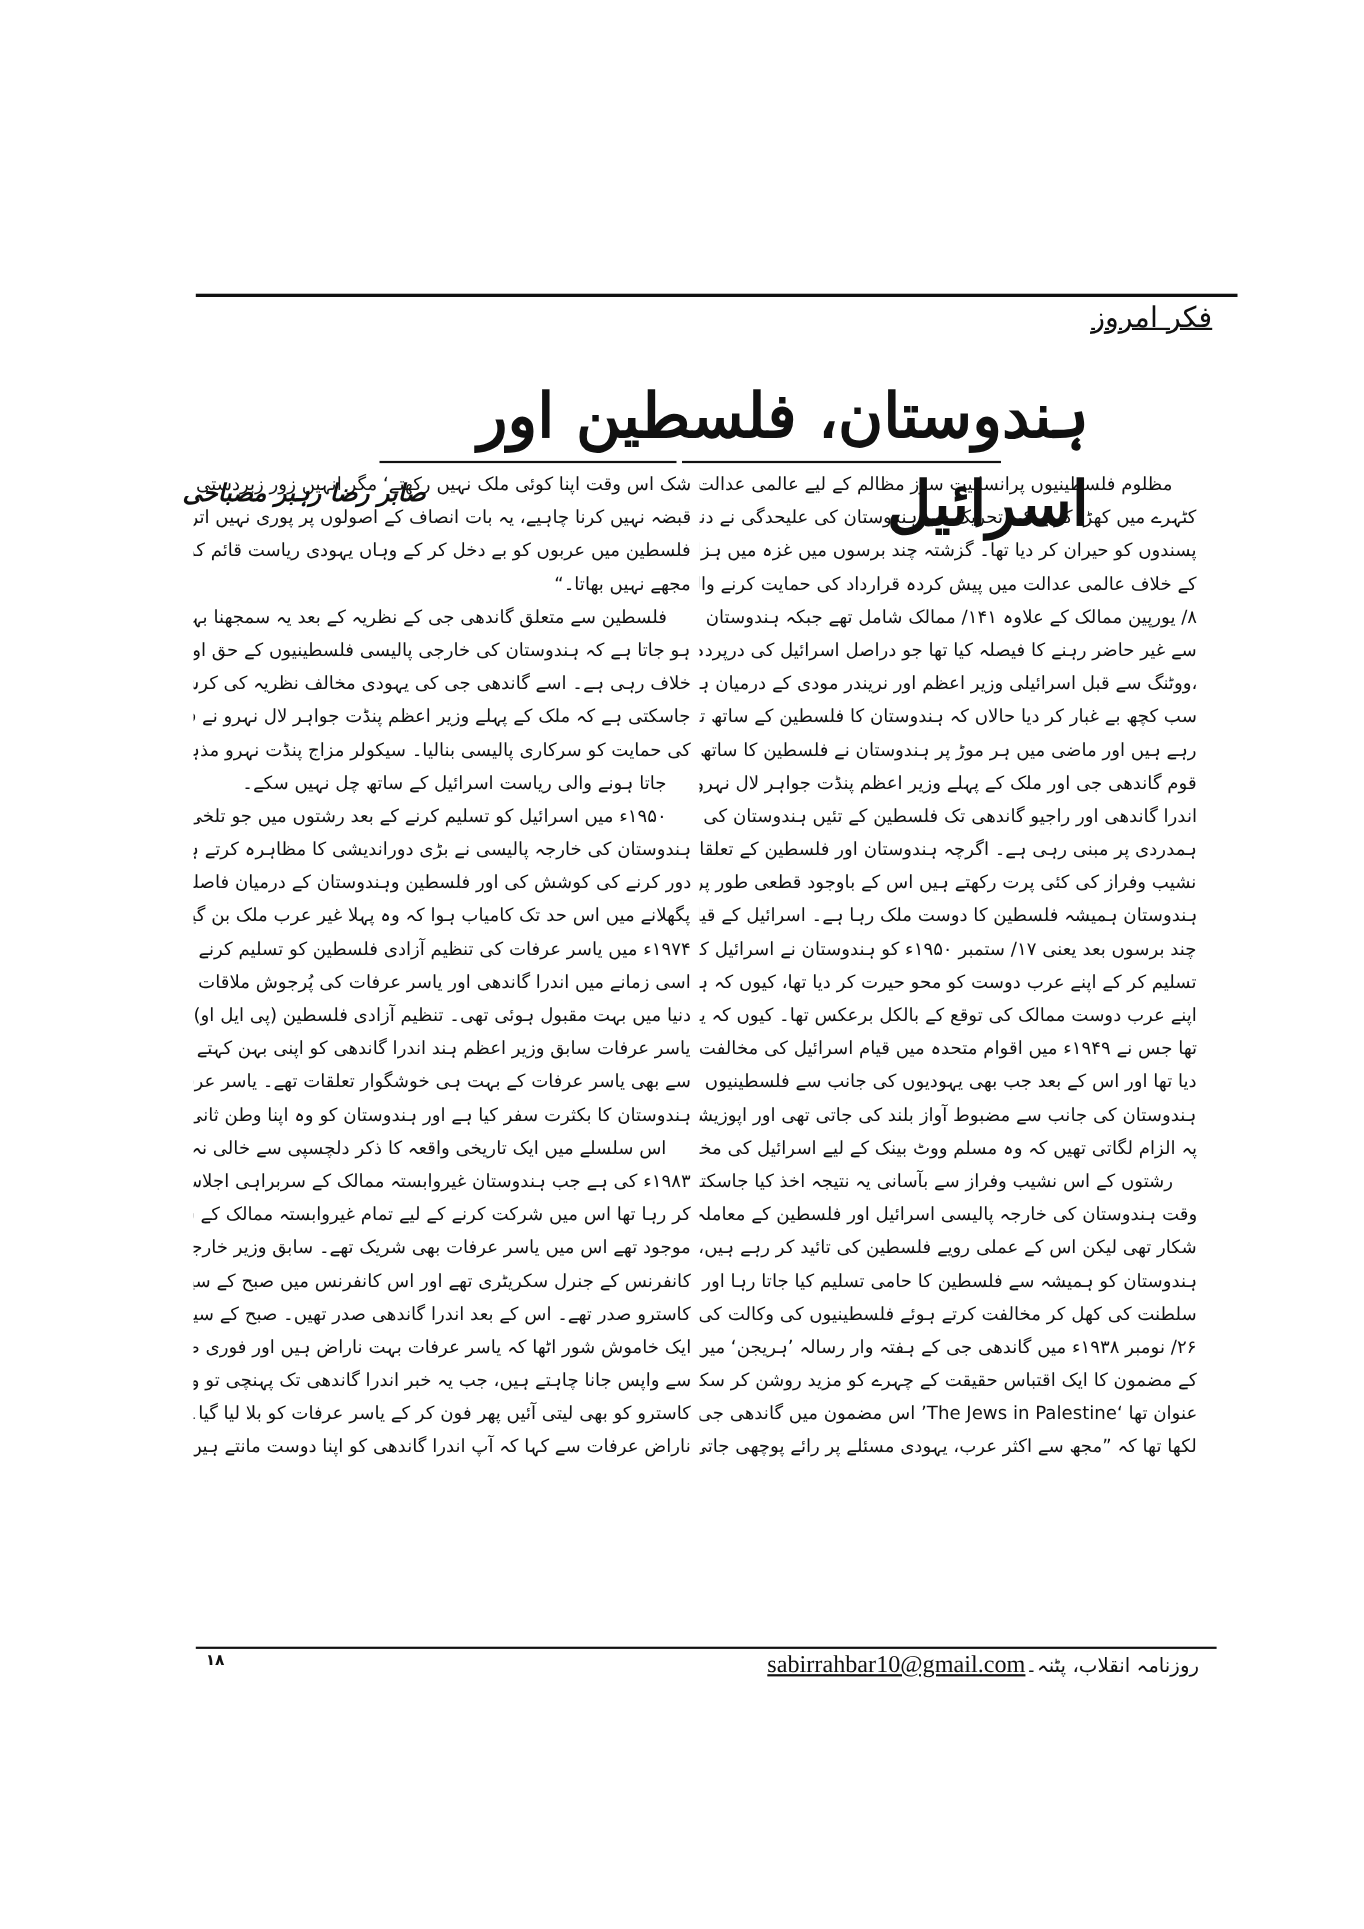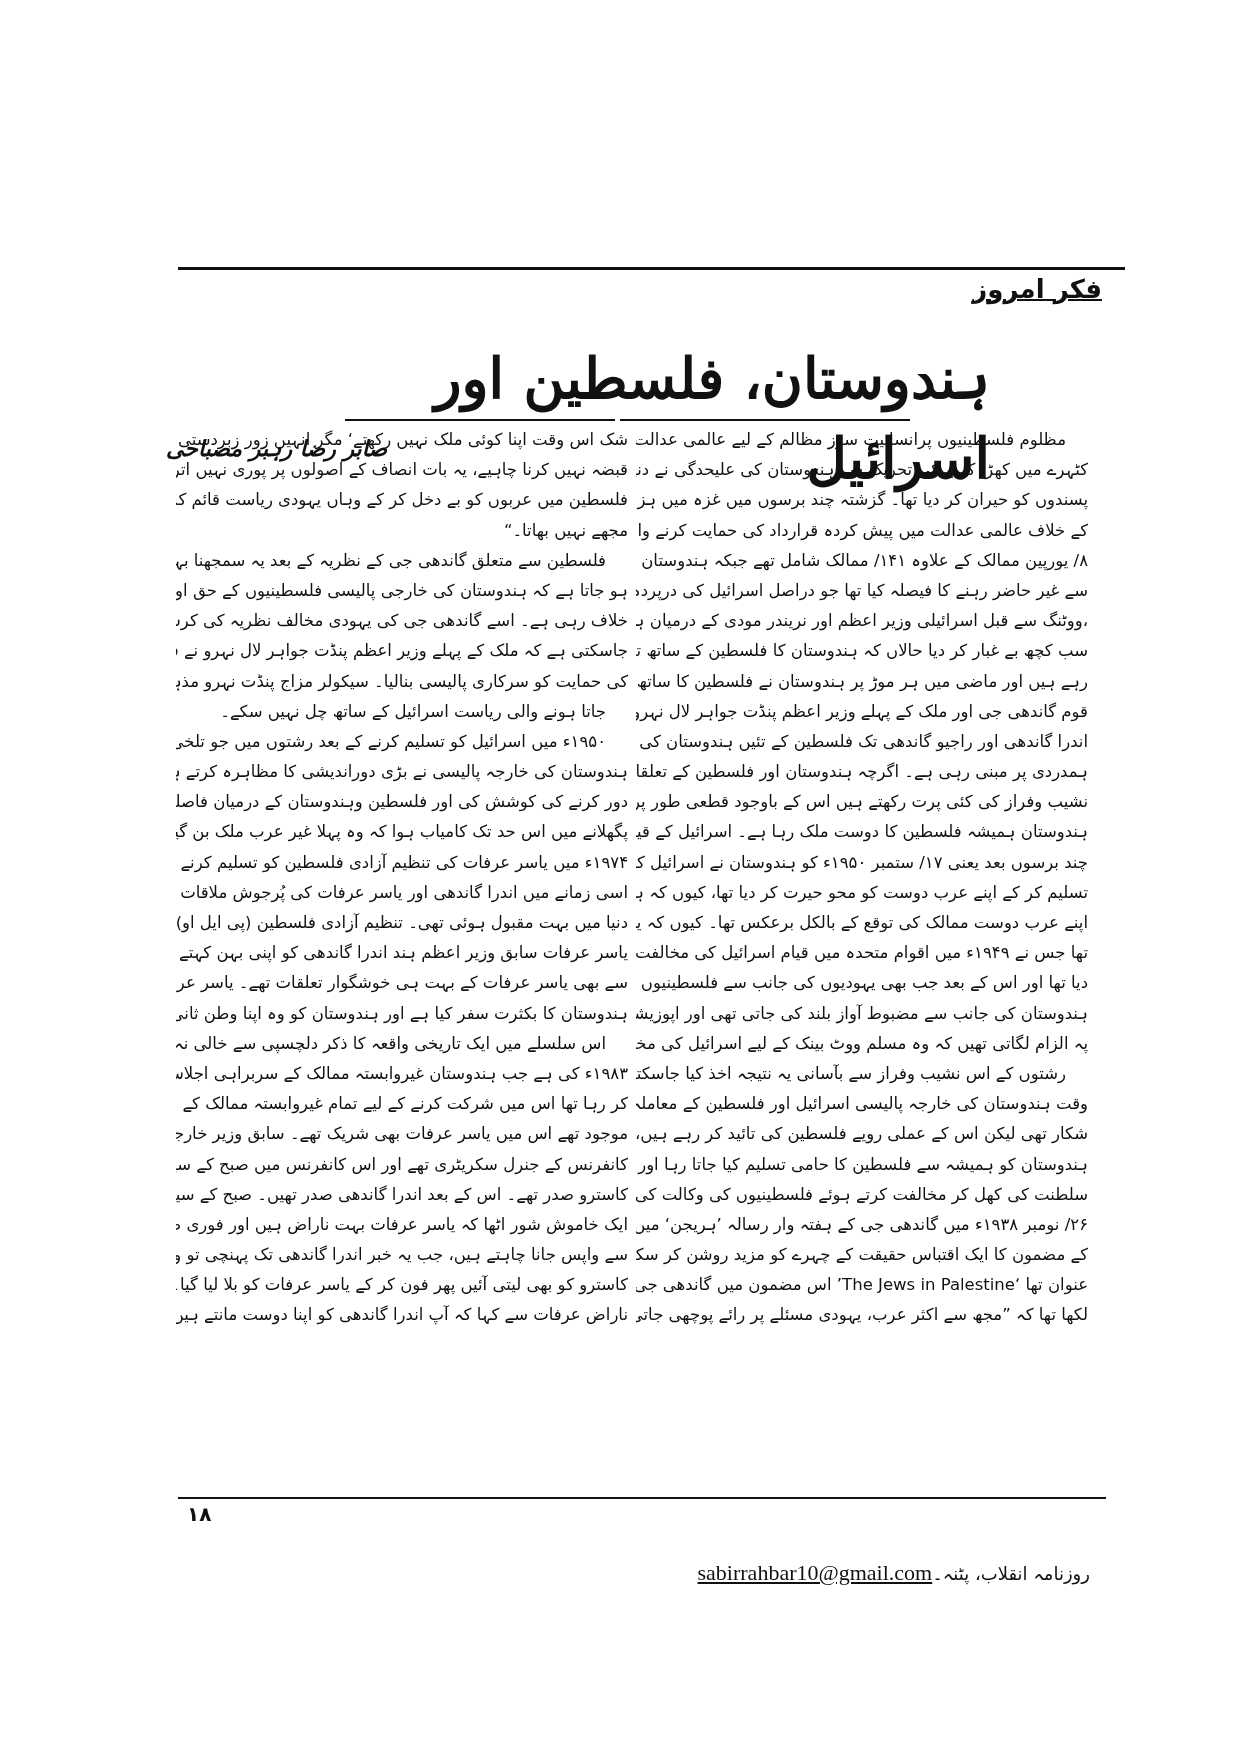--- a/index.html
+++ b/index.html
@@ -7,7 +7,7 @@
          font-family: "DejaVu Sans", sans-serif; color: #111; }
   .page { position: absolute; left: 0; top: 0; width: 1240px; height: 1754px; background: #fff; }
   .top-rule { position: absolute; left: 178px; top: 267px; width: 947px; height: 3px; background: #111; }
-  .section-label { position: absolute; right: 138px; top: 274px; font-weight: bold; font-size: 26px;
+  .section-label { position: absolute; right: 138px; top: 274px; font-weight: normal; font-size: 26px;
                    direction: rtl; text-decoration: underline; text-decoration-thickness: 2px;
                    font-family: "DejaVu Sans", sans-serif; }
   .headline { position: absolute; left: 250px; width: 740px; top: 300px; text-align: right; direction: rtl;

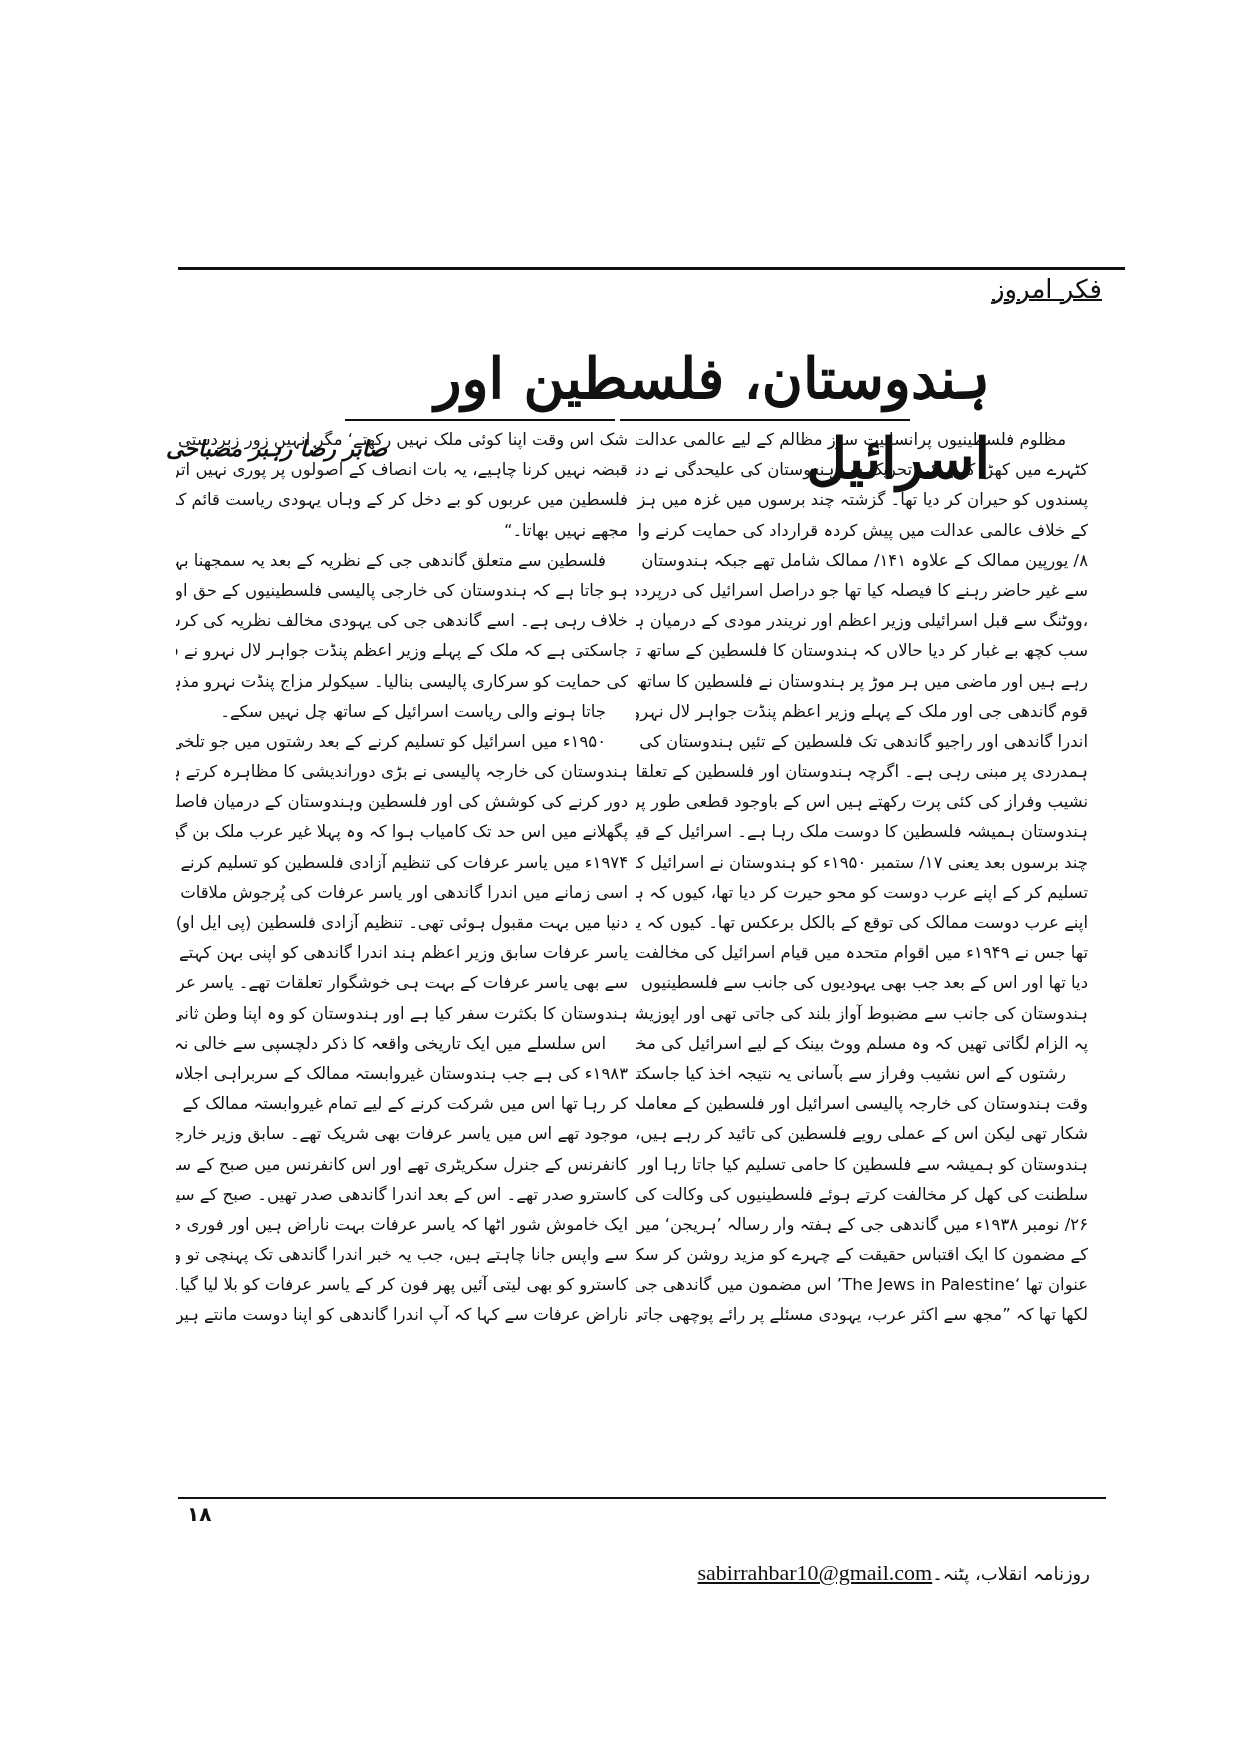--- a/index.html
+++ b/index.html
@@ -25,7 +25,7 @@
   .col .line.last { text-align-last: right; }
   .col .line.indent { padding-right: 22px; }
   .bottom-rule { position: absolute; left: 178px; top: 1497px; width: 928px; height: 2px; background: #111; }
-  .page-number { position: absolute; left: 187px; top: 1502px; font-size: 20px; font-weight: bold; direction: rtl; }
+  .page-number { position: absolute; left: 187px; top: 1502px; font-size: 14px; font-weight: bold; direction: rtl; }
   .footer { position: absolute; right: 150px; top: 1560px; direction: rtl; font-size: 18px; white-space: nowrap; }
   .footer .email { font-family: "Liberation Serif", serif; font-size: 22px; text-decoration: underline;
                    direction: ltr; unicode-bidi: embed; }

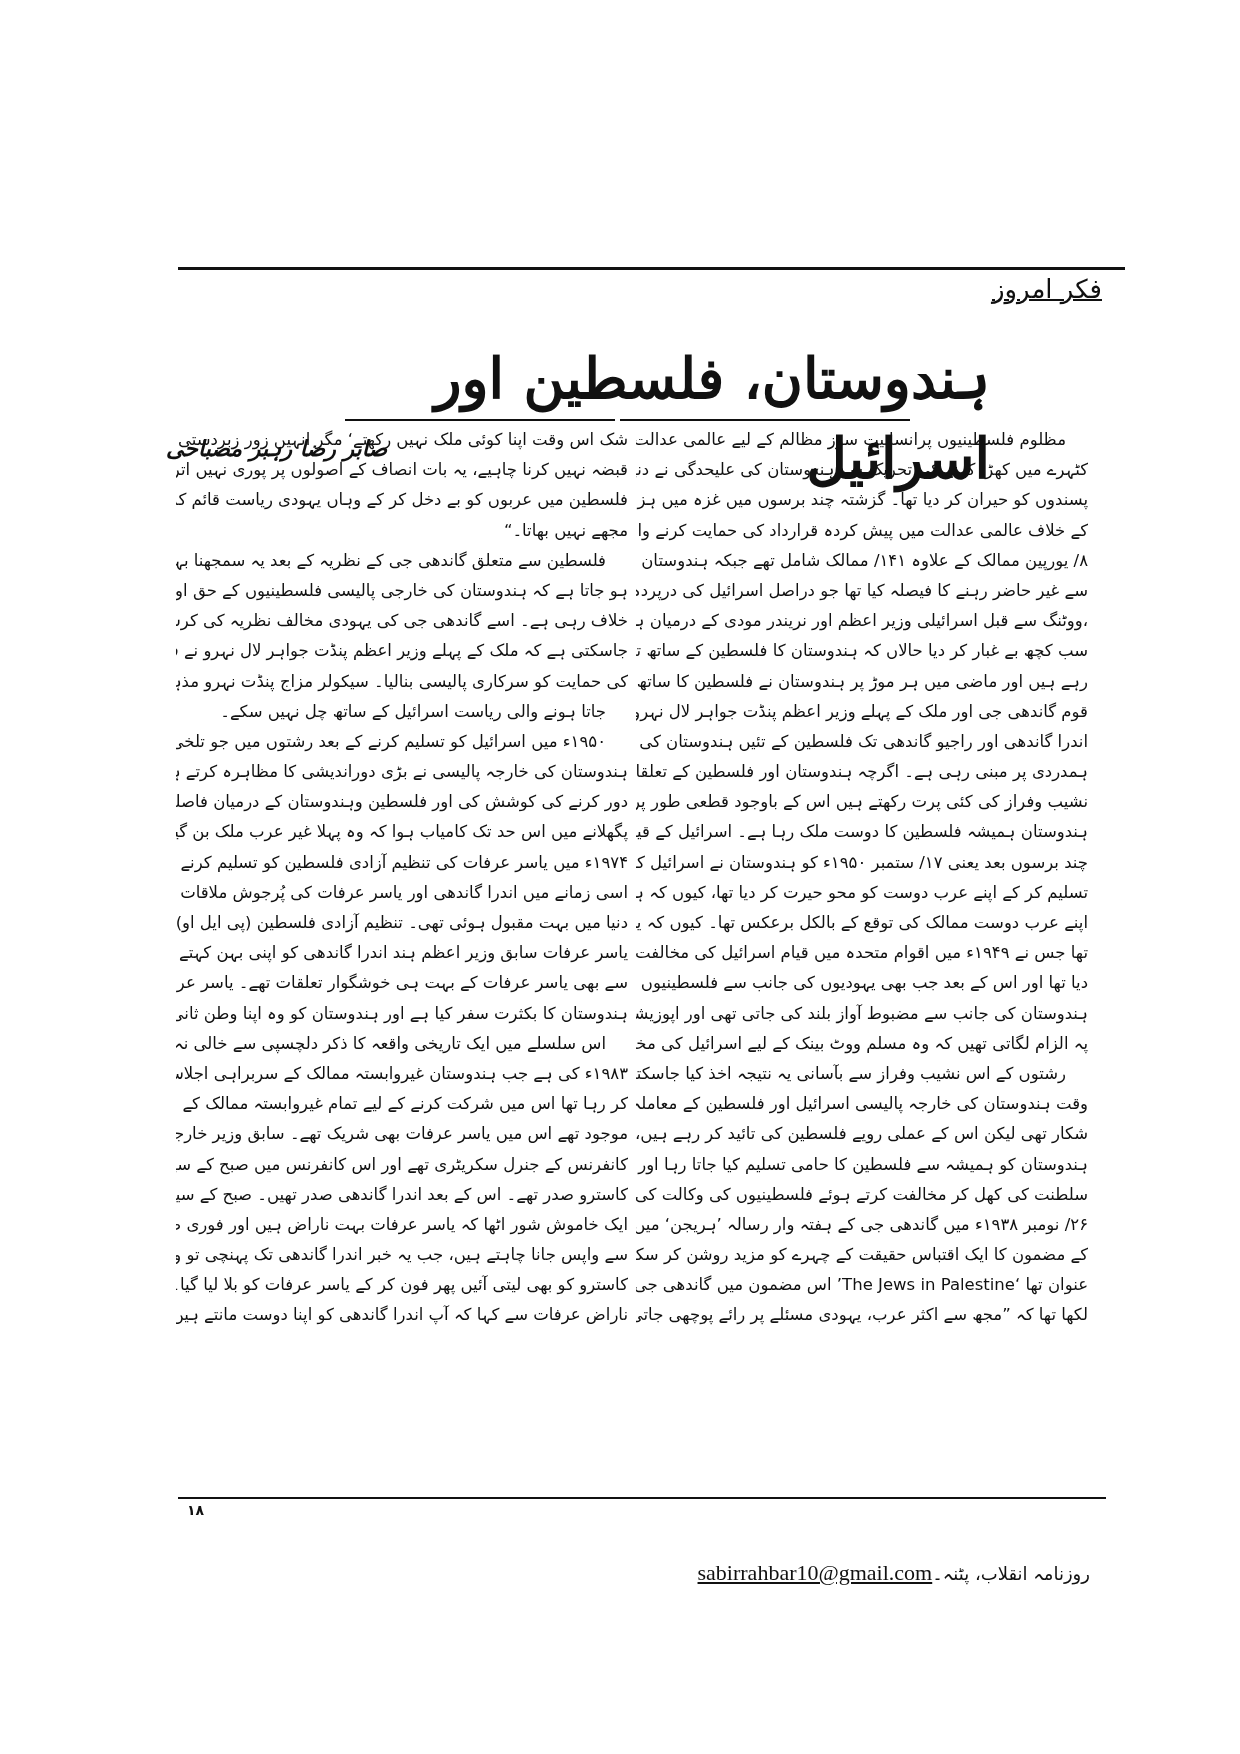--- a/index.html
+++ b/index.html
@@ -26,7 +26,7 @@
   .col .line.indent { padding-right: 22px; }
   .bottom-rule { position: absolute; left: 178px; top: 1497px; width: 928px; height: 2px; background: #111; }
   .page-number { position: absolute; left: 187px; top: 1502px; font-size: 14px; font-weight: bold; direction: rtl; }
-  .footer { position: absolute; right: 150px; top: 1560px; direction: rtl; font-size: 18px; white-space: nowrap; }
+  .footer { position: absolute; right: 150px; top: 1500px; direction: rtl; font-size: 18px; white-space: nowrap; }
   .footer .email { font-family: "Liberation Serif", serif; font-size: 22px; text-decoration: underline;
                    direction: ltr; unicode-bidi: embed; }
 </style>

